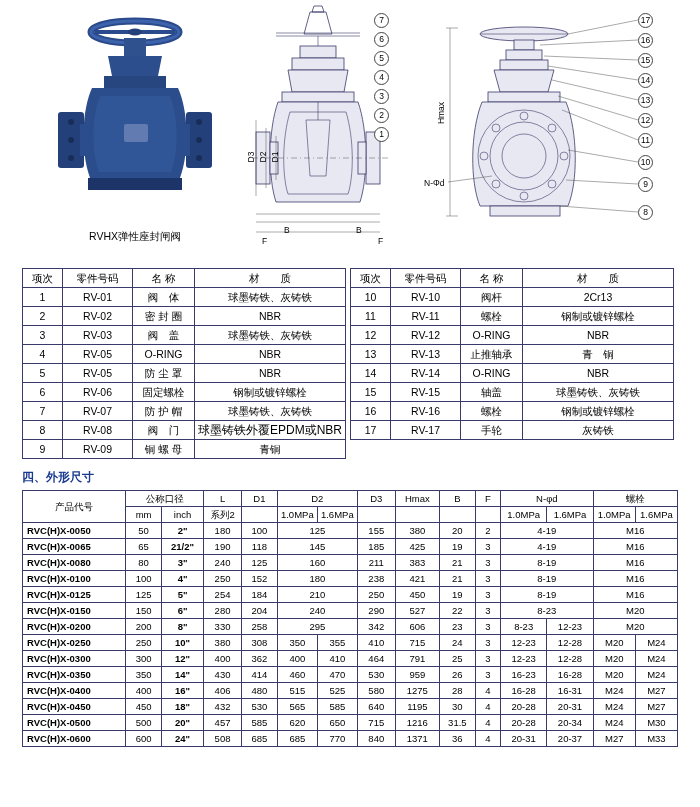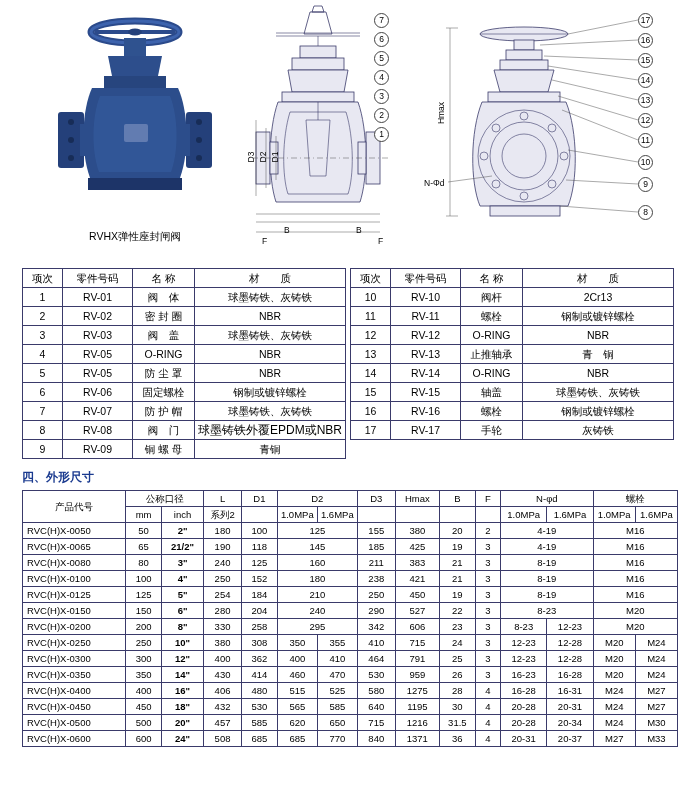--- a/index.html
+++ b/index.html
@@ -92,7 +92,7 @@
     line-height: 13px;
   }
   table.dims th { font-weight: normal; font-size: 9.5px; }
-  table.dims td.code { text-align: left; padding-left: 4px; font-size: 9.5px; }
+  table.dims td.code { text-align: left; padding-left: 4px; font-size: 9.5px; font-weight: bold; }
   .bold-inch { font-weight: bold; }
 
   

